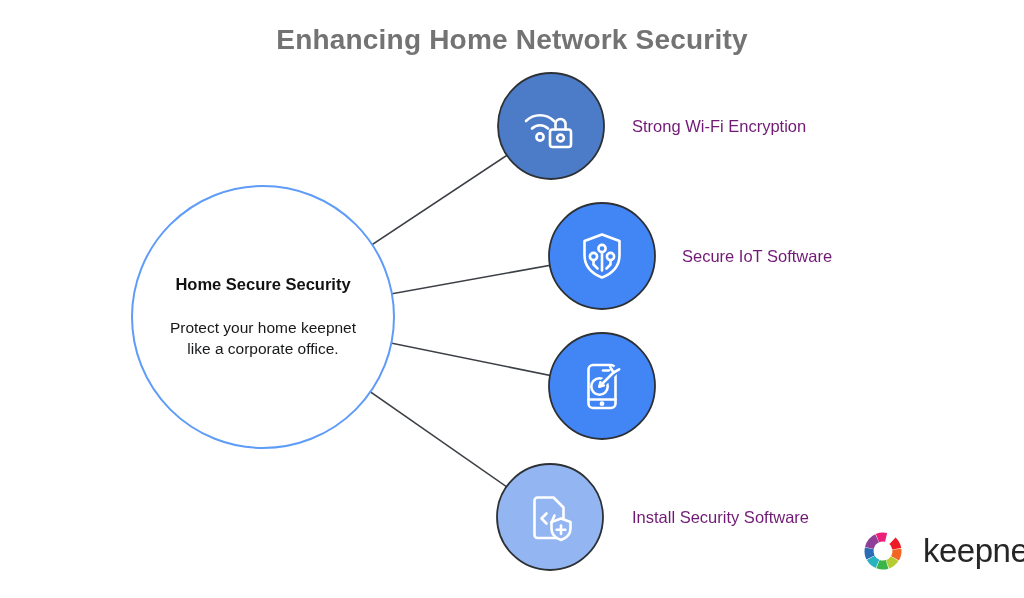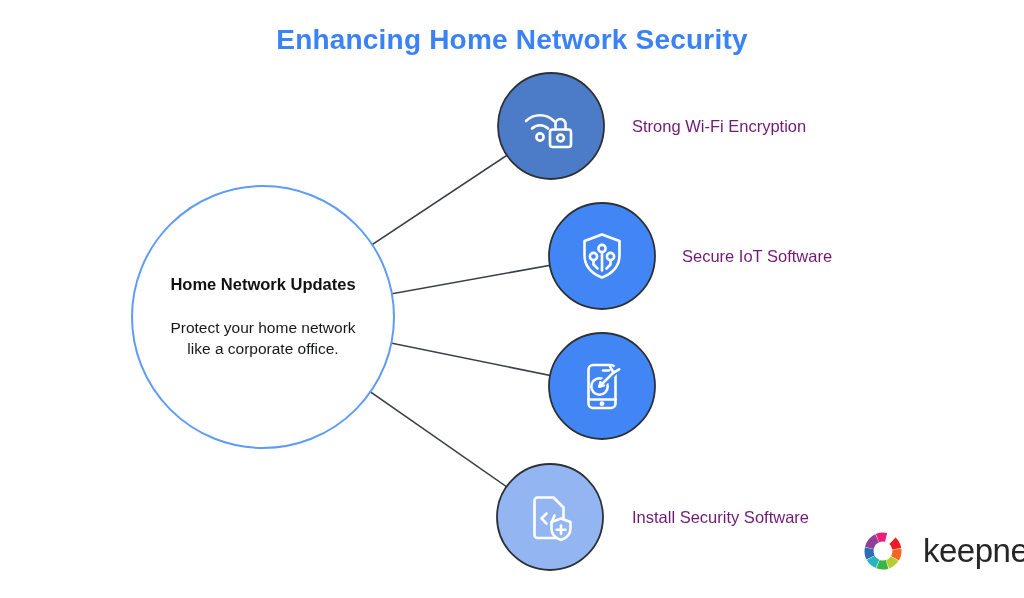--- a/index.html
+++ b/index.html
@@ -7,7 +7,7 @@
   .stage{position:relative; width:1024px; height:598px; background:#ffffff; overflow:hidden;}
 
   .title{position:absolute; left:0; top:24px; width:1024px; text-align:center;
-         font-size:28px; font-weight:700; color:#3b82f6; letter-spacing:.2px;}
+         font-size:28px; font-weight:700; color:#737373; letter-spacing:.2px;}
 
   .connectors{position:absolute; left:0; top:0; z-index:1;}
 

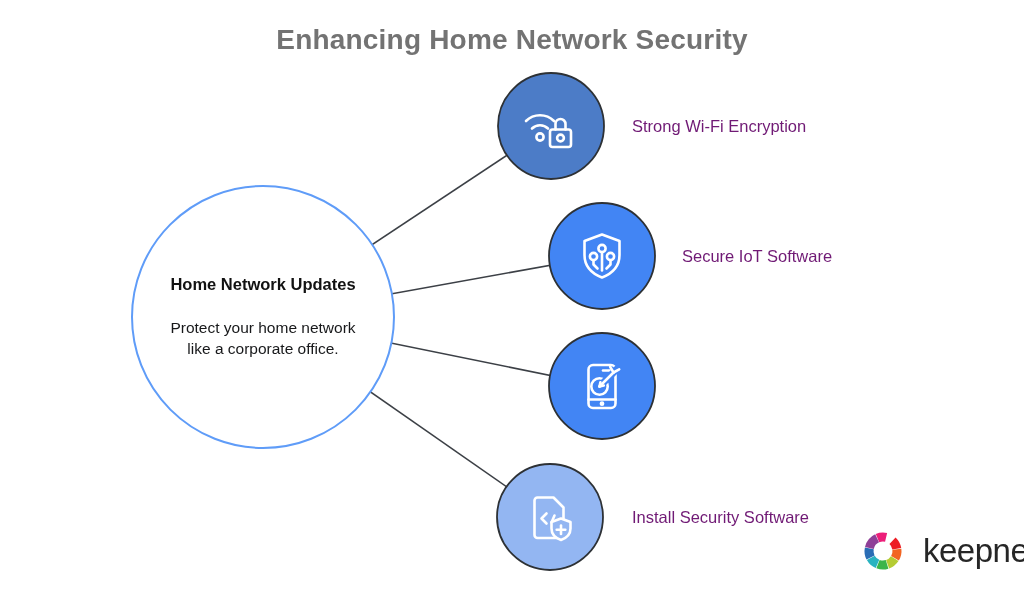--- a/index.html
+++ b/index.html
@@ -38,7 +38,7 @@
   </svg>
 
   <div class="center-circle">
-    <div class="center-heading">Home Network Updates</div>
+    <div class="center-heading">Home Secure Security</div>
     <div class="center-desc">Protect your home network like a corporate office.</div>
   </div>
 

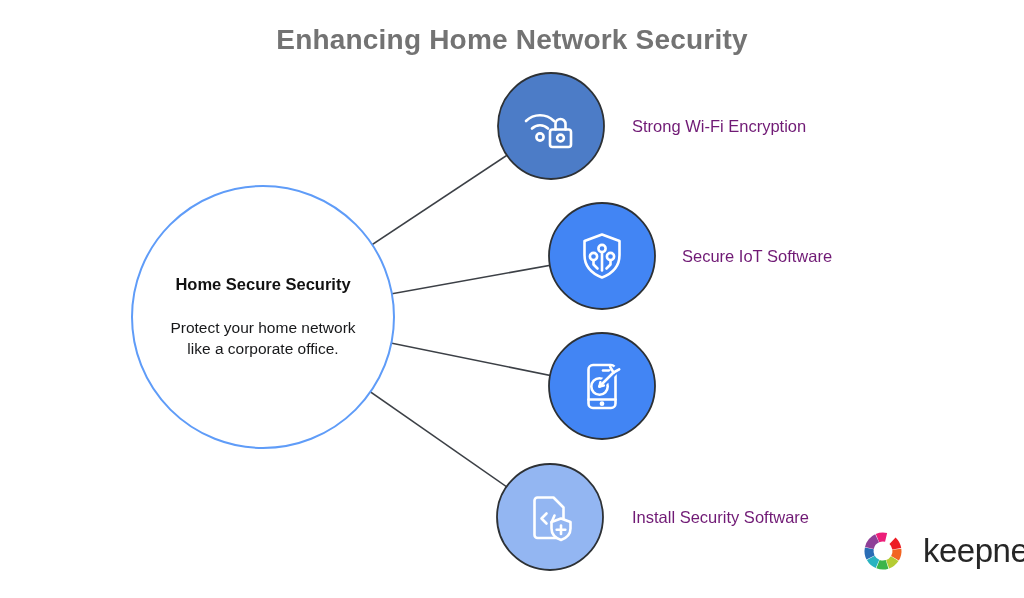--- a/index.html
+++ b/index.html
@@ -39,7 +39,7 @@
 
   <div class="center-circle">
     <div class="center-heading">Home Secure Security</div>
-    <div class="center-desc">Protect your home network like a corporate office.</div>
+    <div class="center-desc">Protect your home keepnet like a corporate office.</div>
   </div>
 
   <div class="node" style="left:496px; top:71px;">

